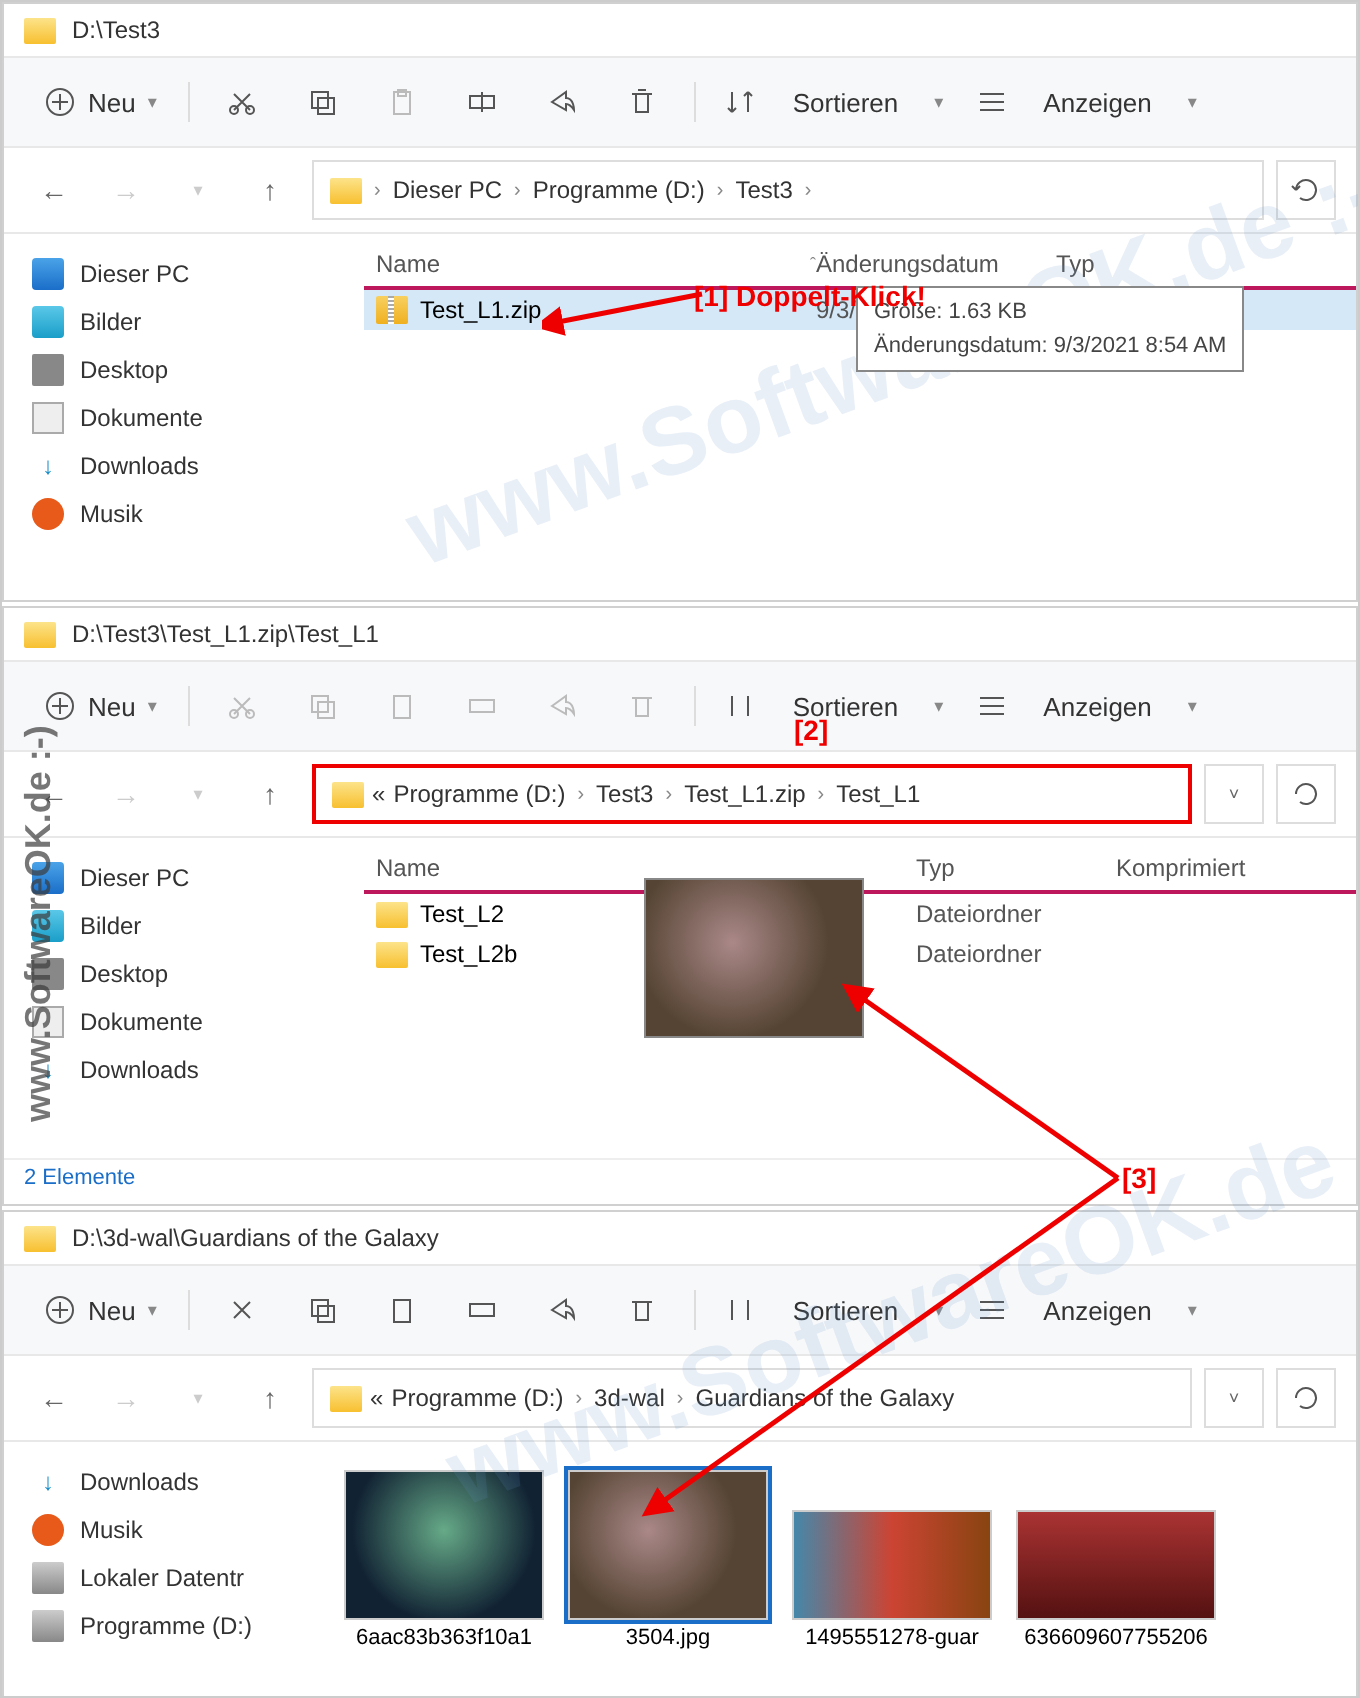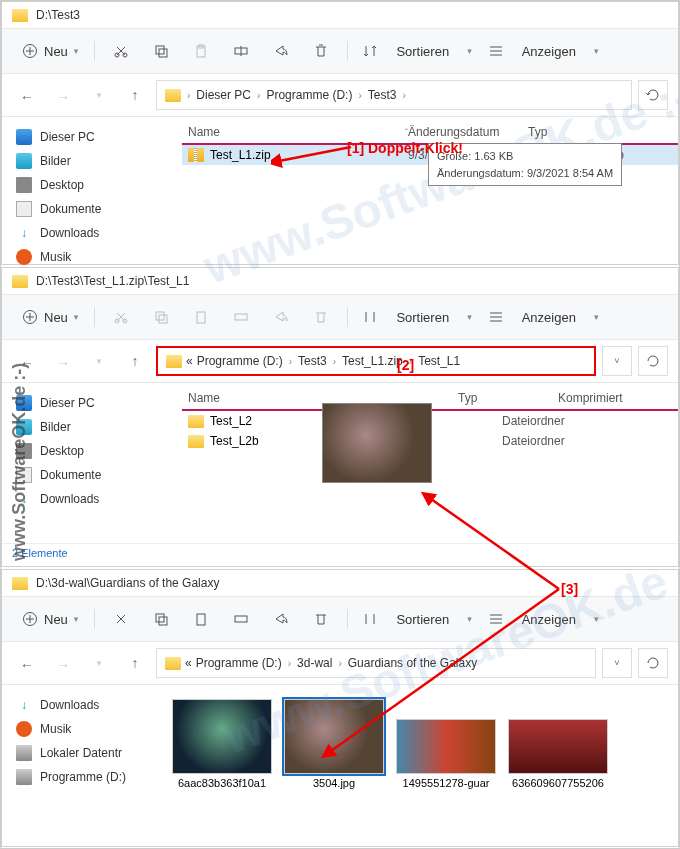--- a/index.html
+++ b/index.html
@@ -75,7 +75,7 @@
 </head>
 <body>
 
-<div class="window" style="height:264px;">
+<div class="window" style="height:300px;">
   <div class="title-bar">
     <span class="folder-icon"></span>
     <span>D:\Test3</span>

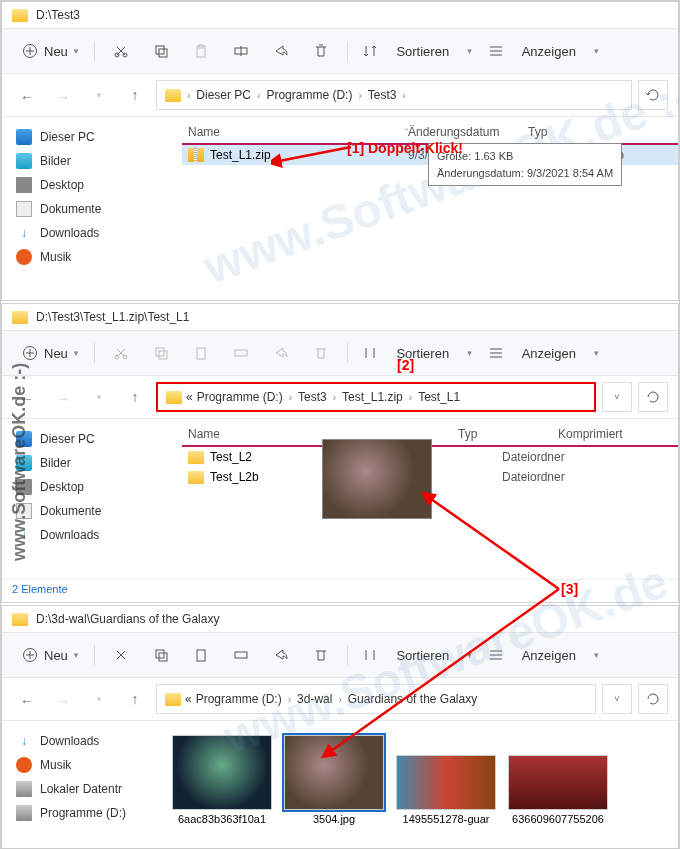--- a/index.html
+++ b/index.html
@@ -46,7 +46,7 @@
 .row.sel { background: #d5e8f7; }
 .row-name { flex: 0 0 220px; display: flex; align-items: center; gap: 6px; }
 .row-date { flex: 0 0 120px; color: #555; }
-.row-type { flex: 0 0 100px; color: #555; margin-left: 44px; }
+.row-type { flex: 0 0 100px; color: #555; }
 .zip-icon { width: 16px; height: 14px; background: linear-gradient(#f8d060,#f0b020); border-radius: 1px; position: relative; }
 .zip-icon::after { content: ''; position: absolute; left: 6px; top: 0; width: 3px; height: 14px; background: repeating-linear-gradient(#aaa,#aaa 1px,#fff 1px,#fff 2px); }
 .folder-icon { width: 16px; height: 13px; background: linear-gradient(#fce38a,#f8c030); border-radius: 1px; }

